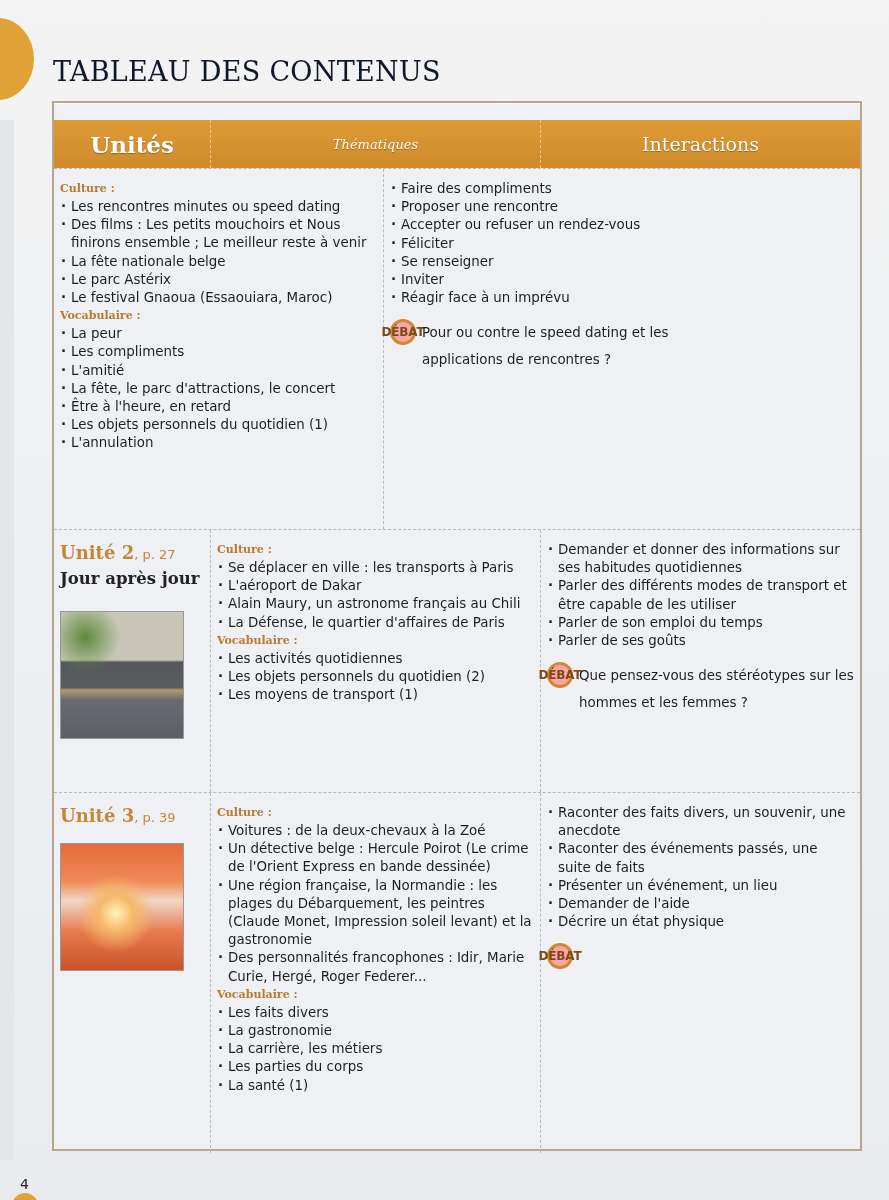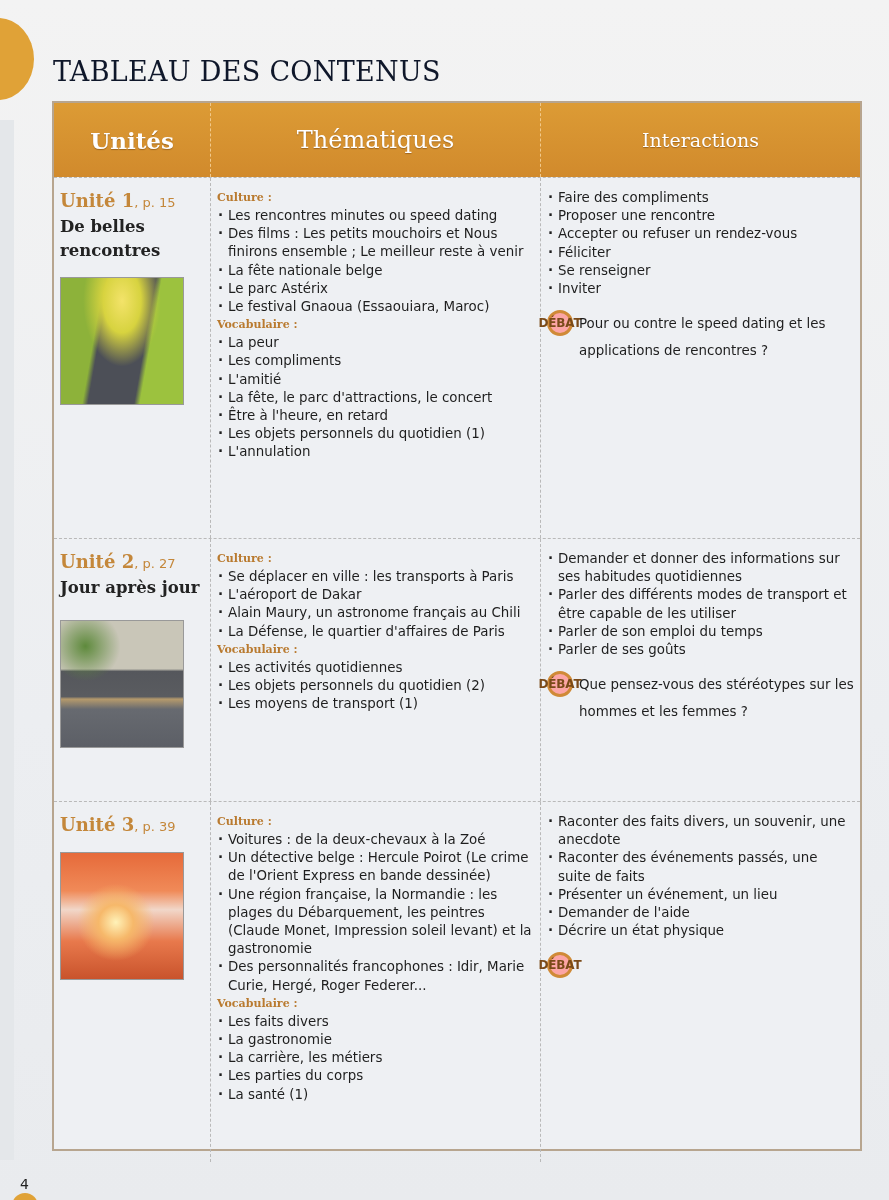--- a/index.html
+++ b/index.html
@@ -27,8 +27,9 @@
     box-shadow:0 1px 0 #fff inset;
   }
   .toc-header {
-    display:flex; height:74px;
+    display:flex; height:48px;
     background: linear-gradient(180deg,#dc9b35 0%, #d18a2c 100%);
+    margin-top: 17px;
   }
   .th {
     color:#fff; display:flex; align-items:center; justify-content:center;

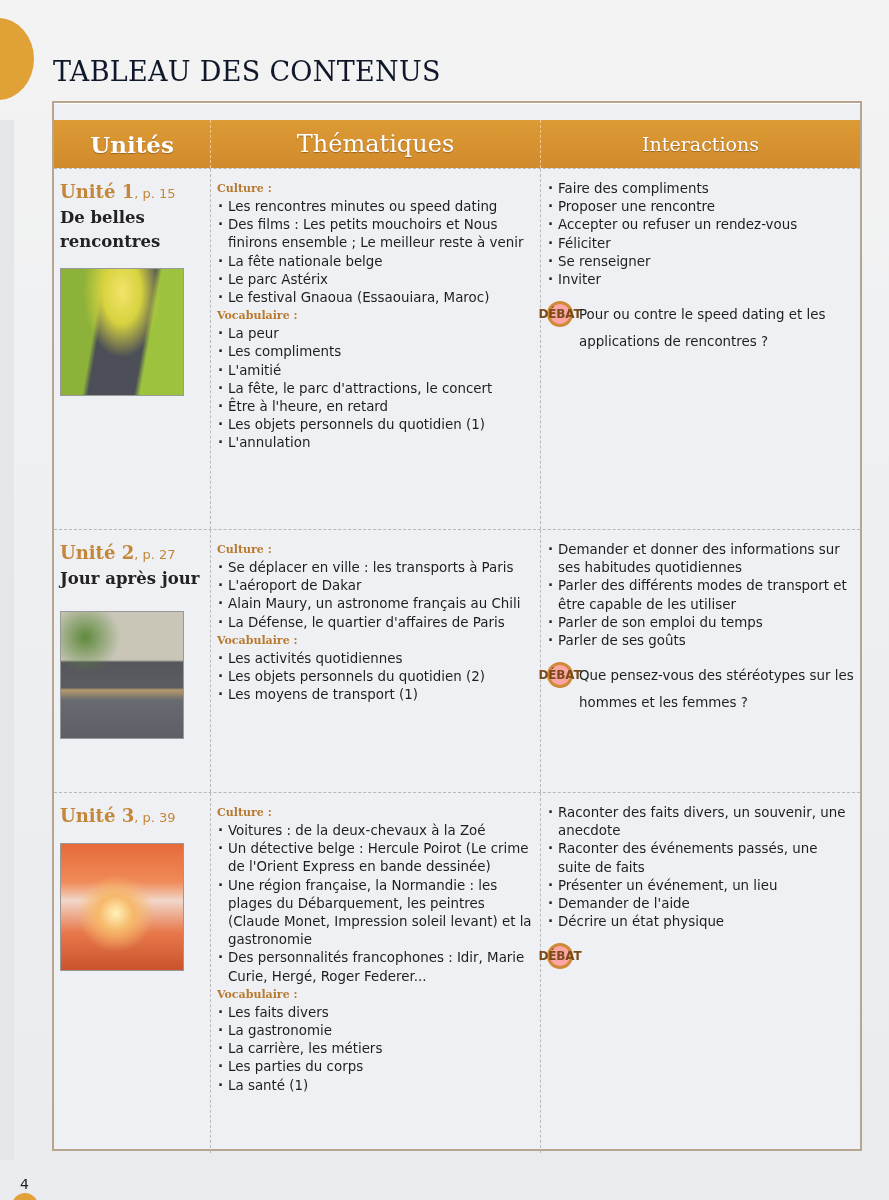--- a/index.html
+++ b/index.html
@@ -39,7 +39,7 @@
   .th:last-child { border-right:none; }
   .c1 { width:157px; } .c2 { width:330px; } .c3 { width:319px; }
   .th.c1 { font-size:23px; font-weight:bold; }
-  .th.c2 { font-size:24px; }
+  .th.c2 { font-size:13px;font-style:italic; }
   .th.c3 { font-size:19px; }
   .row { display:flex; border-top:1px dashed #b9b9b9; }
   .row:first-of-type { border-top:none; }

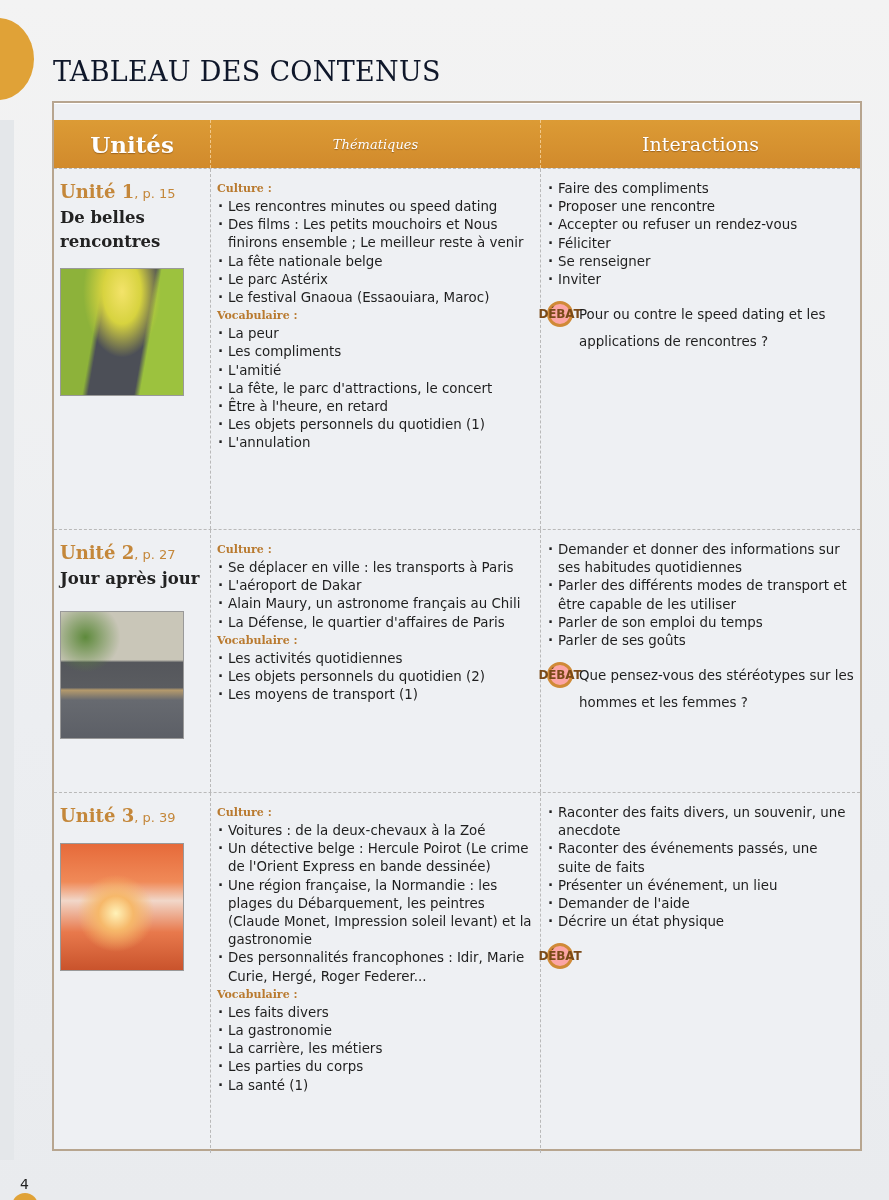--- a/index.html
+++ b/index.html
@@ -98,11 +98,6 @@
   </div>
 
   <div class="row" style="height:360px">
-    <div class="cell c1 unit-cell">
-      <div class="unit-head"><span>Unité 1</span><span class="pg">, p. 15</span></div>
-      <div class="unit-title">De belles rencontres</div>
-      <div class="unit-img img1"></div>
-    </div>
     <div class="cell c2 them-cell">
       <div class="sec-label">Culture :</div>
       <ul>

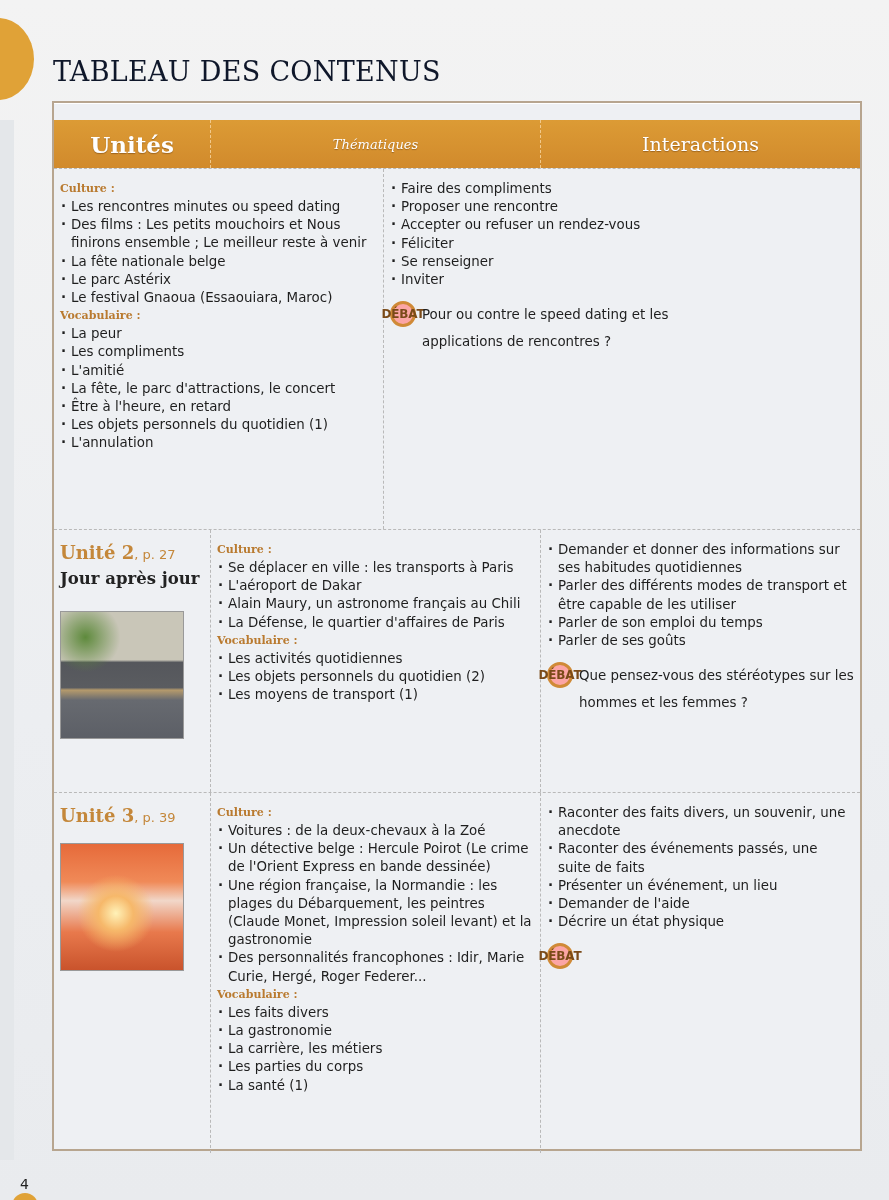--- a/index.html
+++ b/index.html
@@ -126,6 +126,7 @@
         <li>Féliciter</li>
         <li>Se renseigner</li>
         <li>Inviter</li>
+        <li>Réagir face à un imprévu</li>
       </ul>
       <div class="debat">
         <span class="debat-badge">DÉBAT</span>

